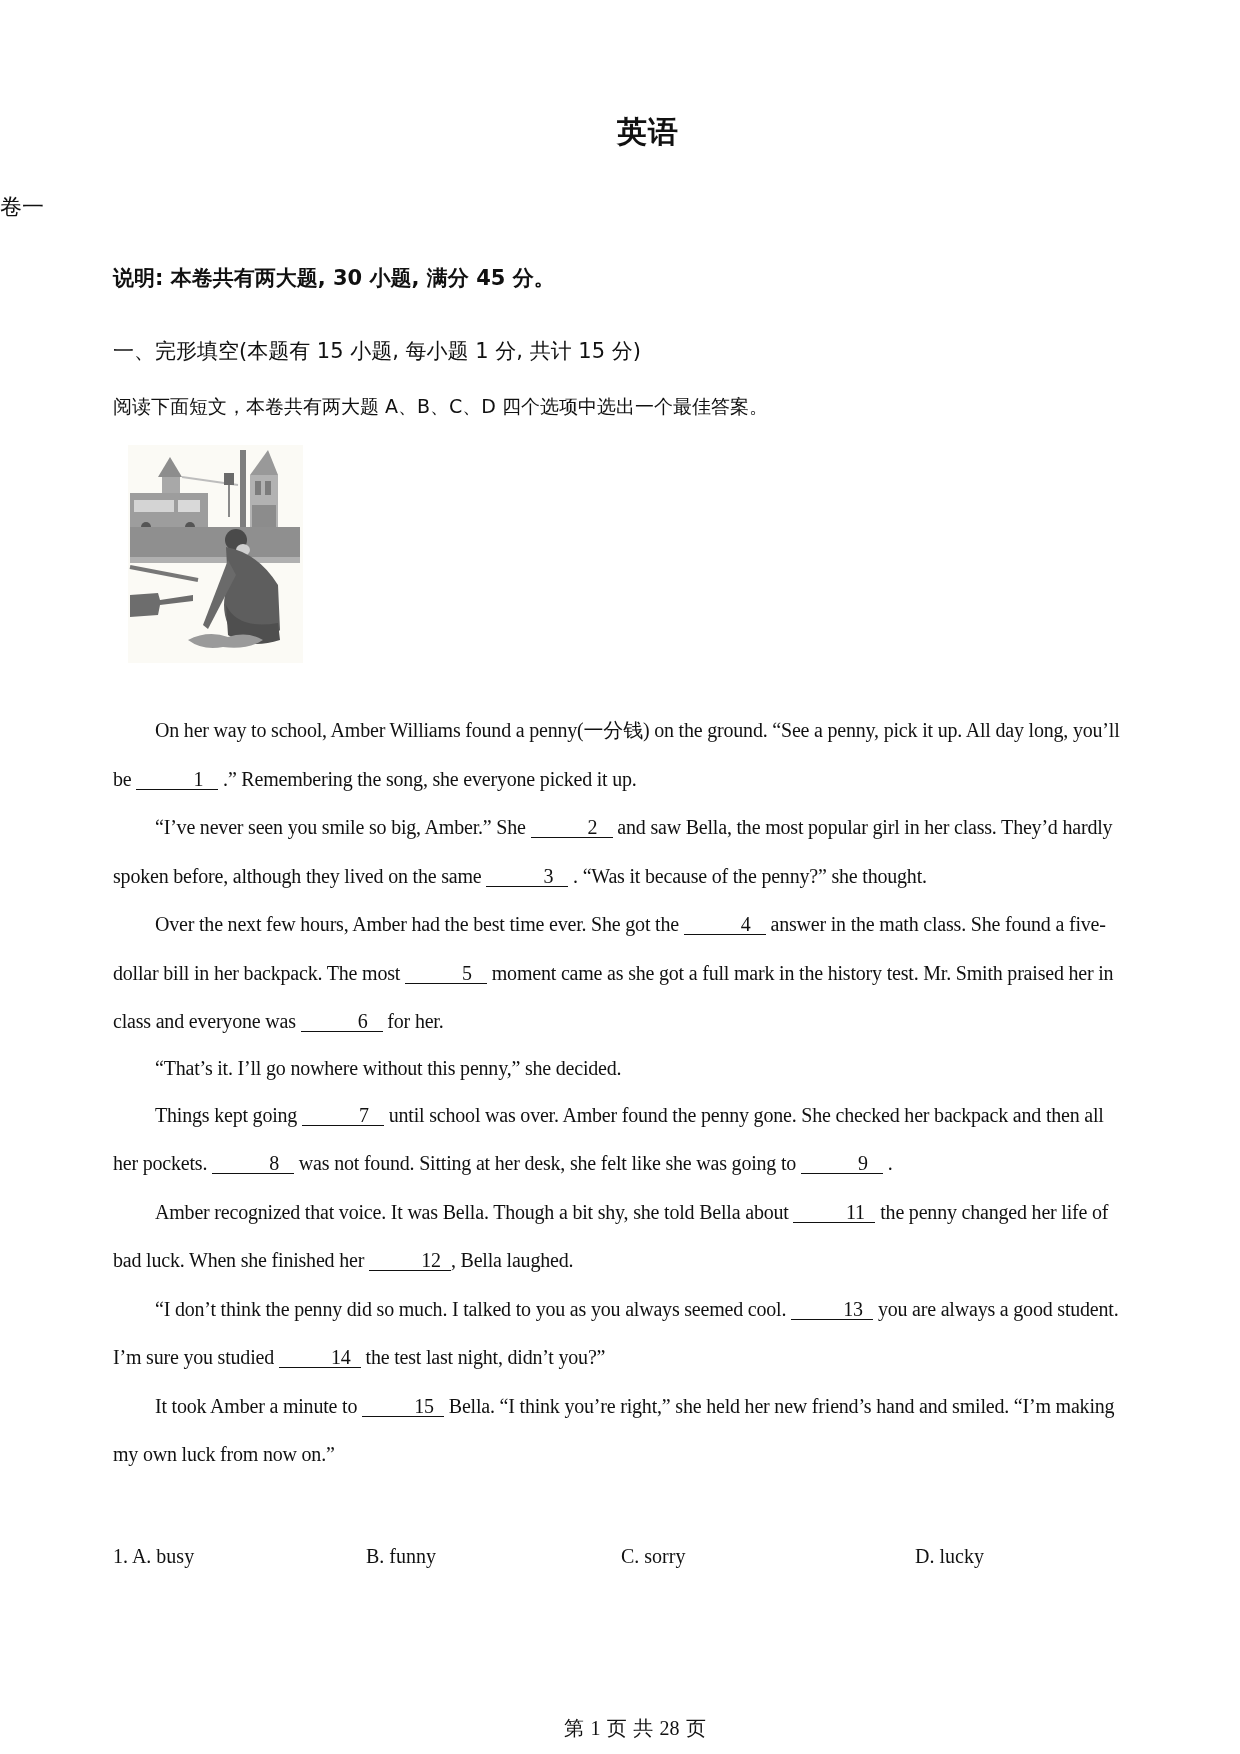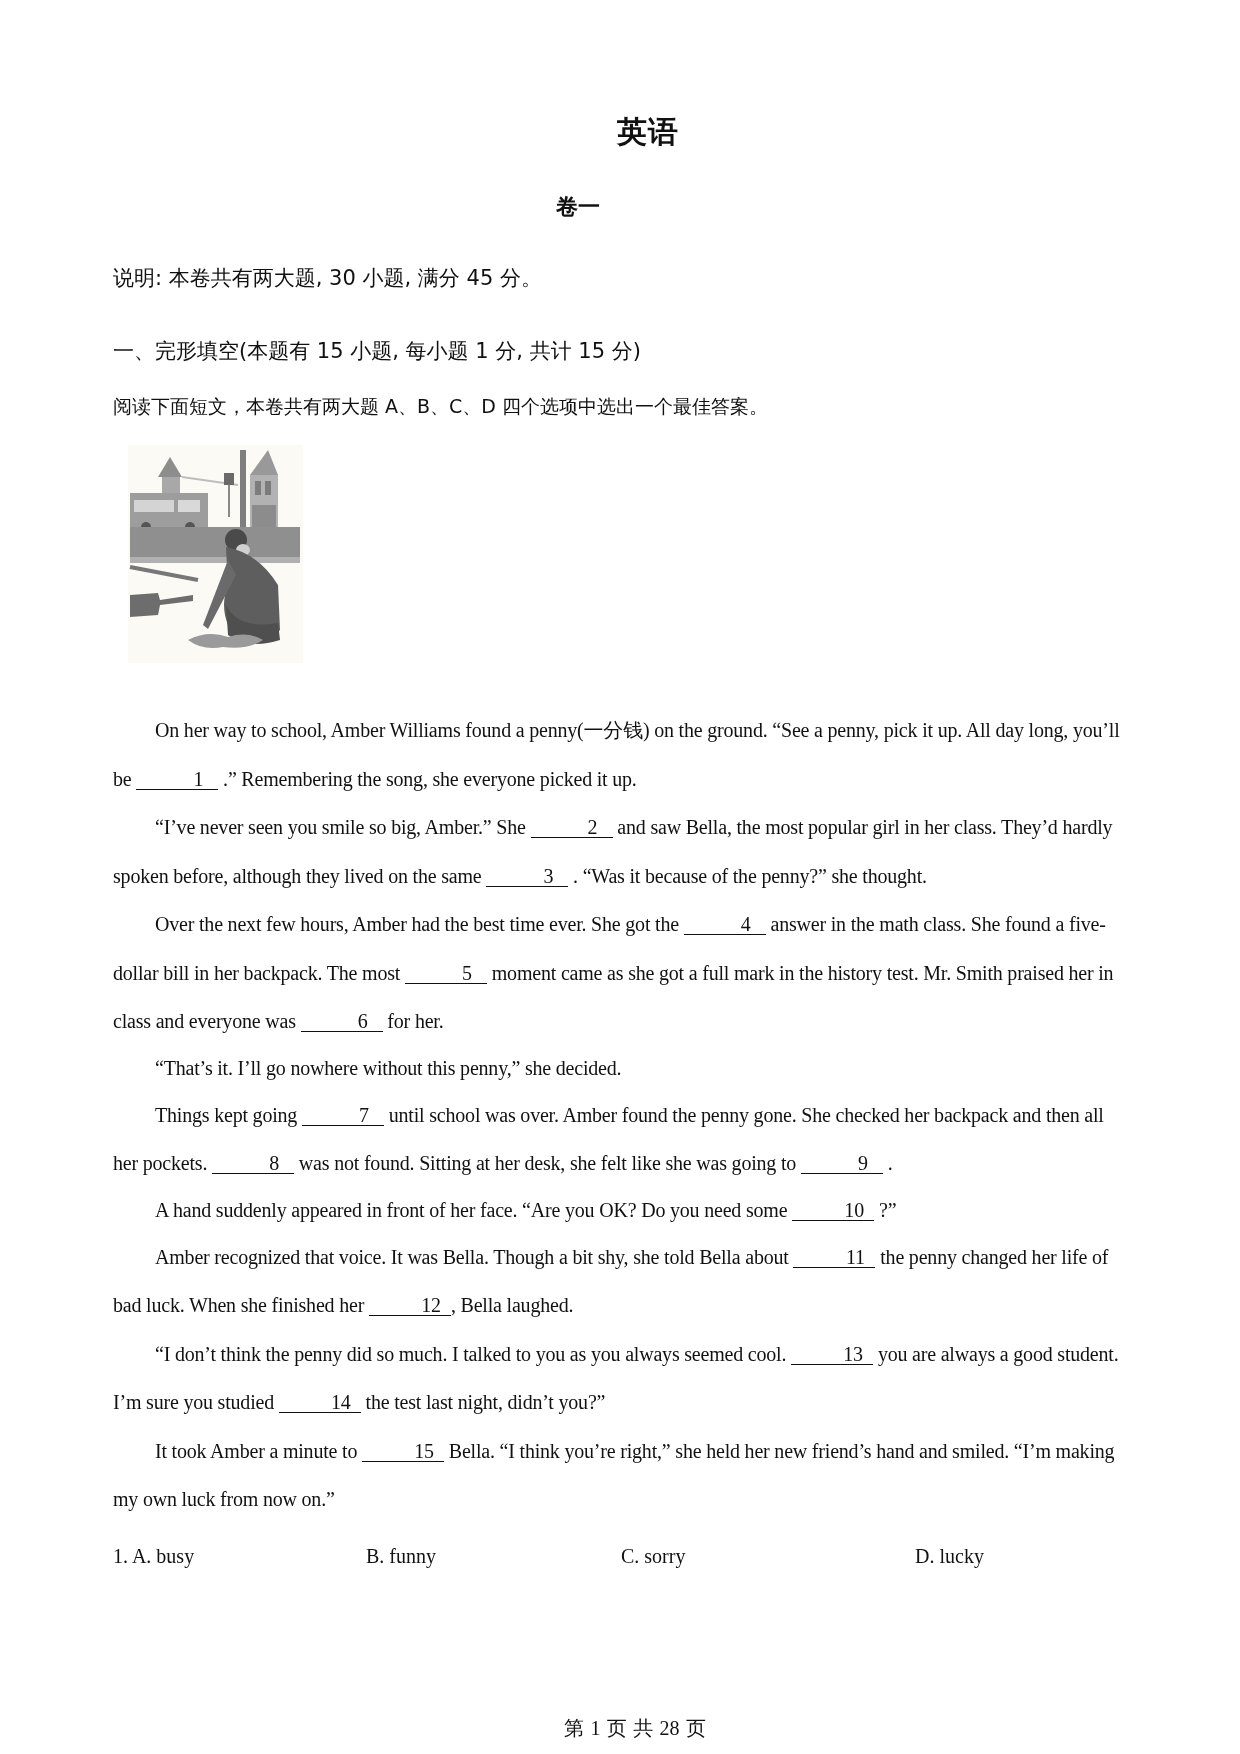--- a/index.html
+++ b/index.html
@@ -14,8 +14,8 @@
       font-family: "DejaVu Sans", sans-serif; font-weight: bold; font-size: 30px; letter-spacing: 1px; padding-left: 28px;
     }
     .subtitle {
-      position: absolute; top: 192px; left: 0; width: 1156px; text-align: center;
-      font-family: "DejaVu Sans", sans-serif; font-weight: bold; font-size: 22px;
+      position: absolute; top: 192px; left: 0; width: 1156px; text-align: left;
+      font-family: "DejaVu Sans", sans-serif; font-weight: normal; font-size: 22px;
     }
     .note {
       position: absolute; top: 264px; left: 113px;

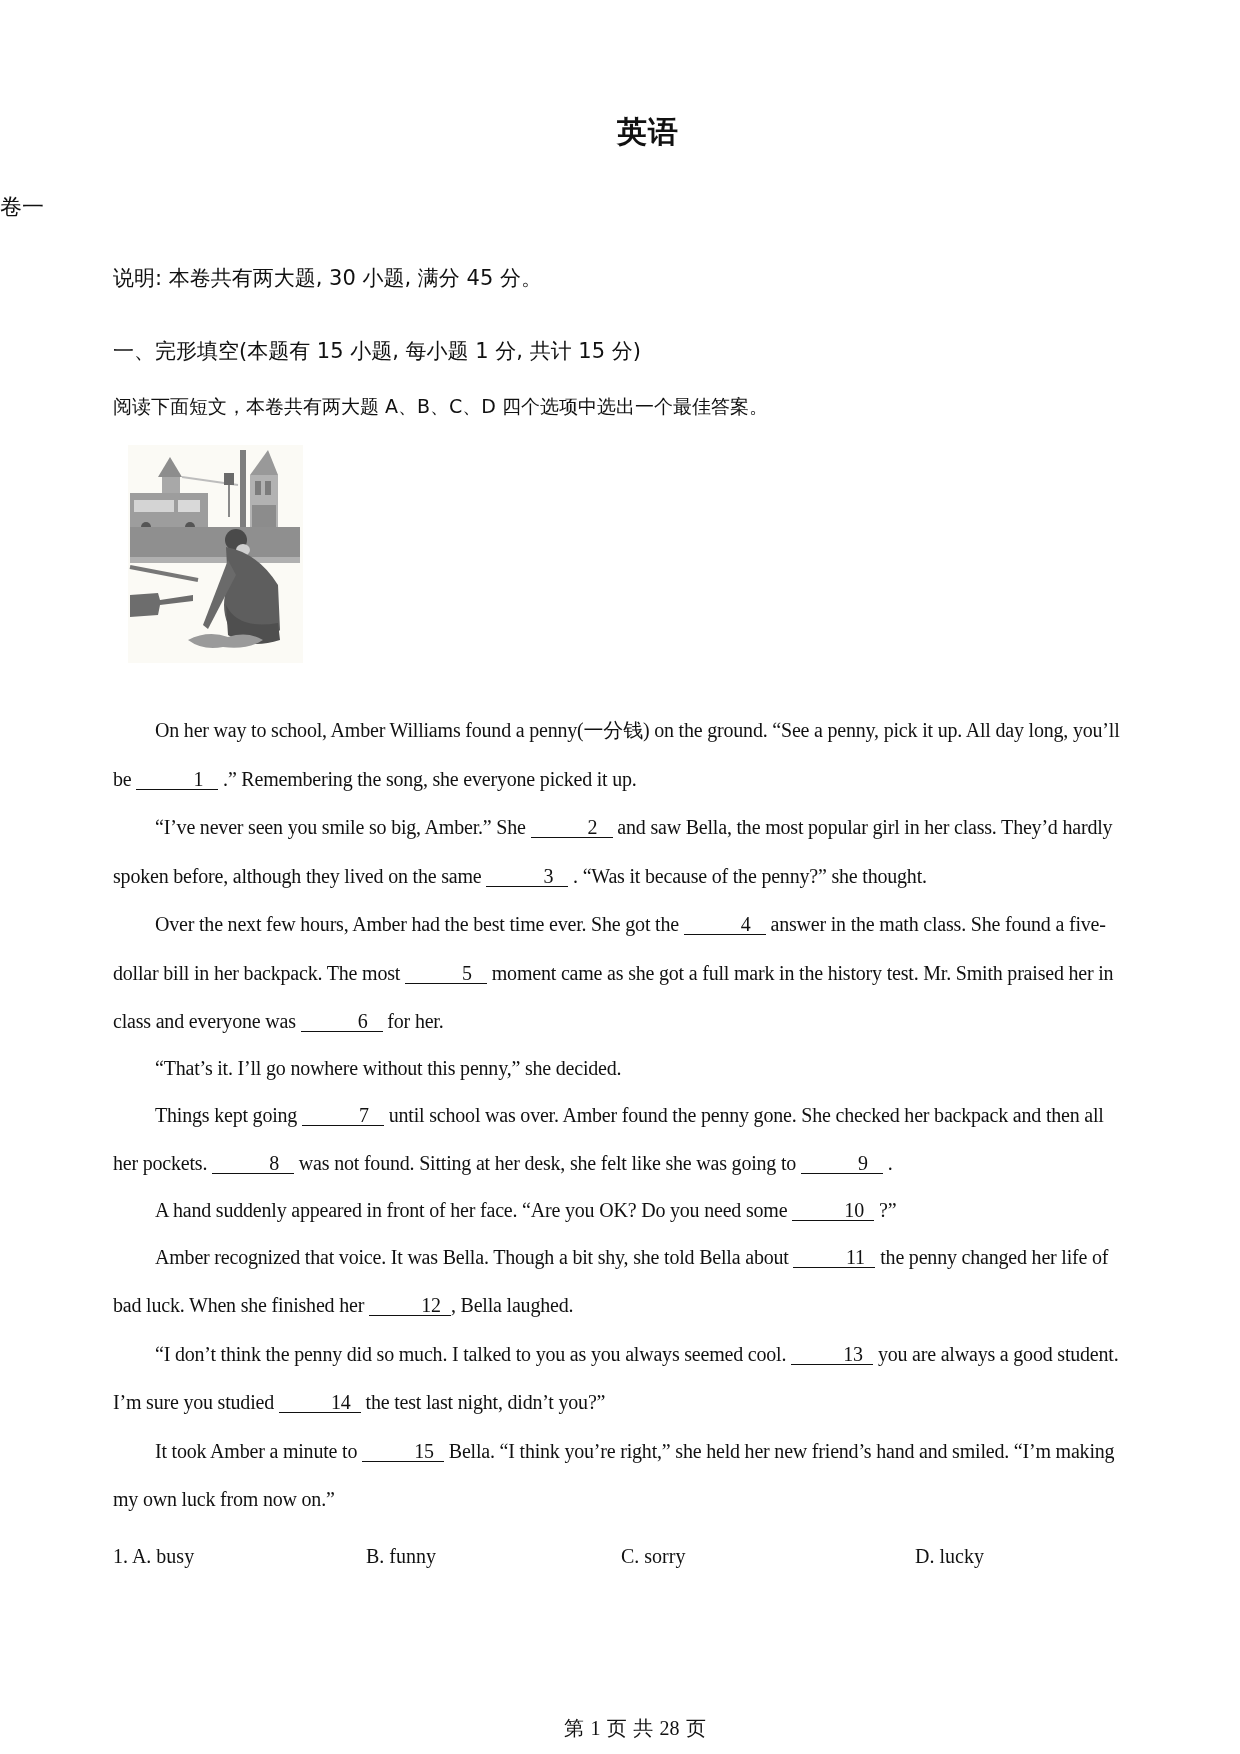--- a/index.html
+++ b/index.html
@@ -19,7 +19,7 @@
     }
     .note {
       position: absolute; top: 264px; left: 113px;
-      font-family: "DejaVu Sans", sans-serif; font-weight: normal; font-size: 21px;
+      font-family: "DejaVu Sans", sans-serif; font-weight: bold; font-size: 21px;
     }
     .section-heading {
       position: absolute; top: 337px; left: 113px;

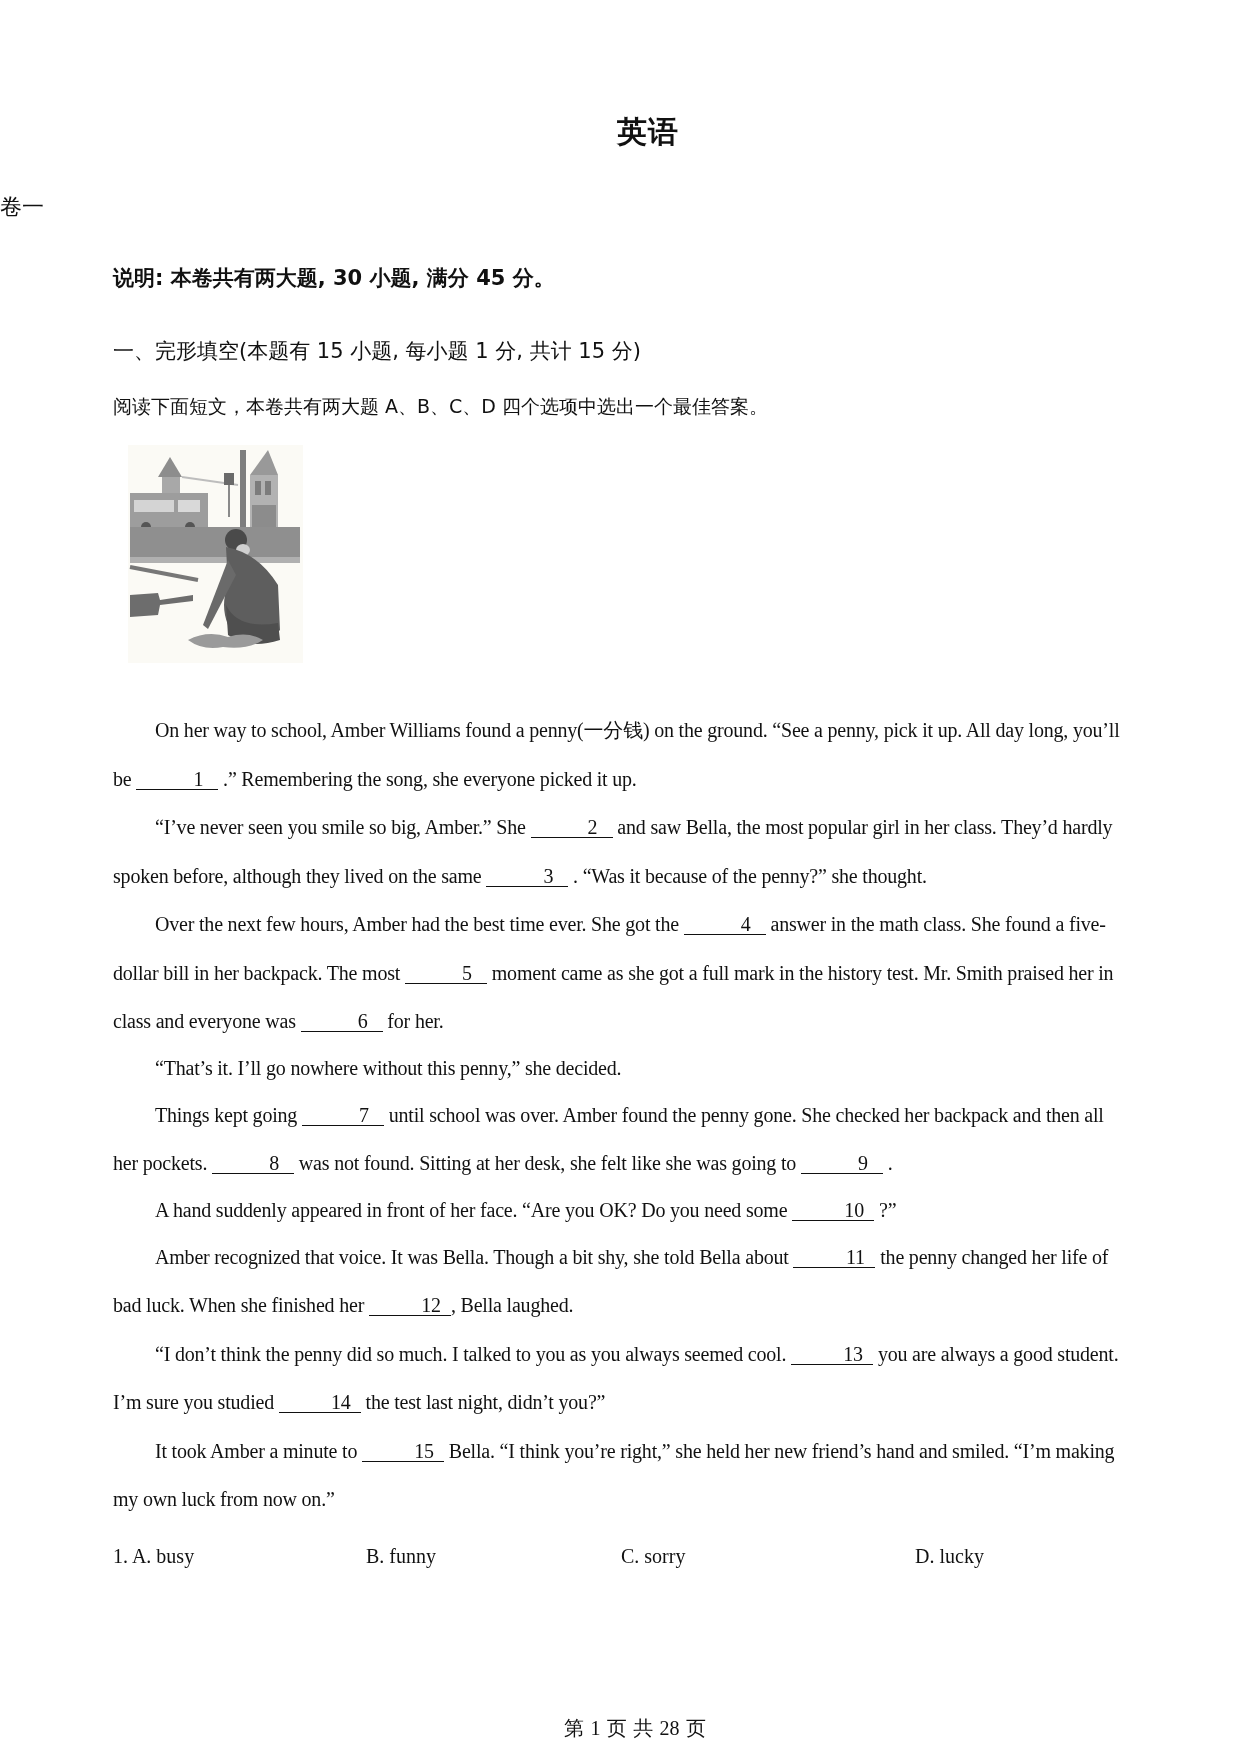--- a/index.html
+++ b/index.html
@@ -120,7 +120,6 @@
 
     <p class="indent"><span>Things kept going </span><span class="blank">7</span><span> until school was over. Amber found the penny gone. She checked her backpack and then all her pockets. </span><span class="blank">8</span><span> was not found. Sitting at her desk, she felt like she was going to </span><span class="blank">9</span><span> .</span></p>
 
-    <p class="indent short"><span>A hand suddenly appeared in front of her face. “Are you OK? Do you need some </span><span class="blank">10</span><span> ?”</span></p>
 
     <p class="indent"><span>Amber recognized that voice. It was Bella. Though a bit shy, she told Bella about </span><span class="blank">11</span><span> the penny changed her life of bad luck. When she finished her </span><span class="blank">12</span><span>, Bella laughed.</span></p>
 

